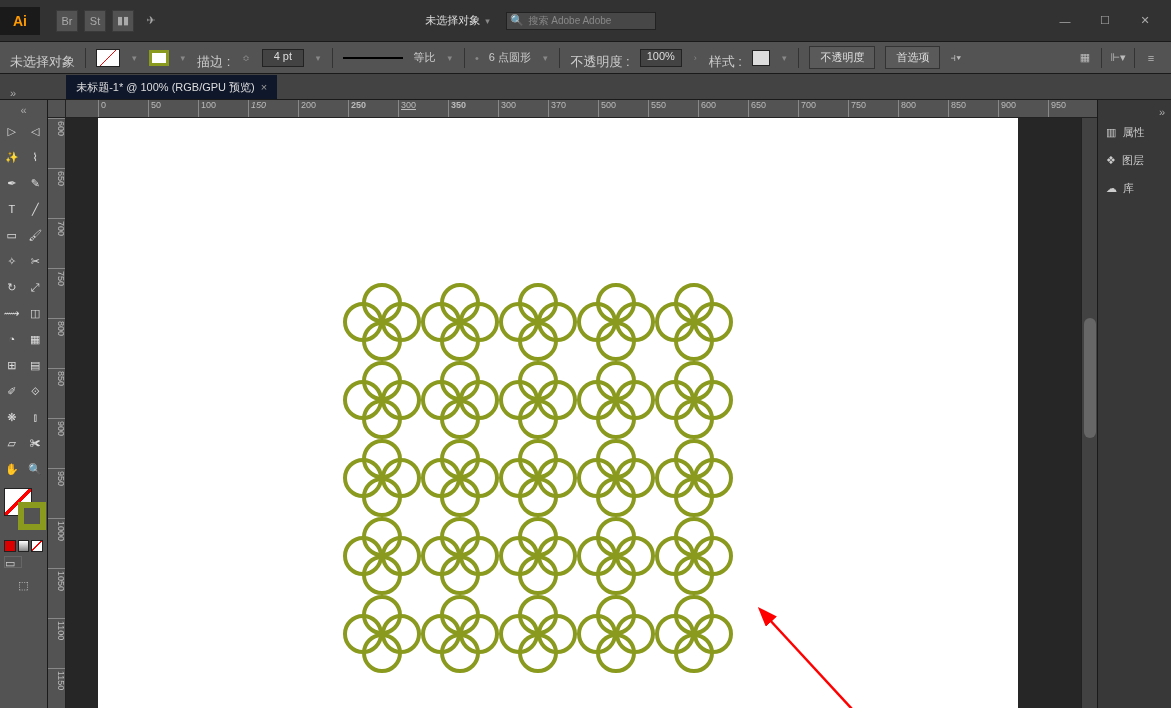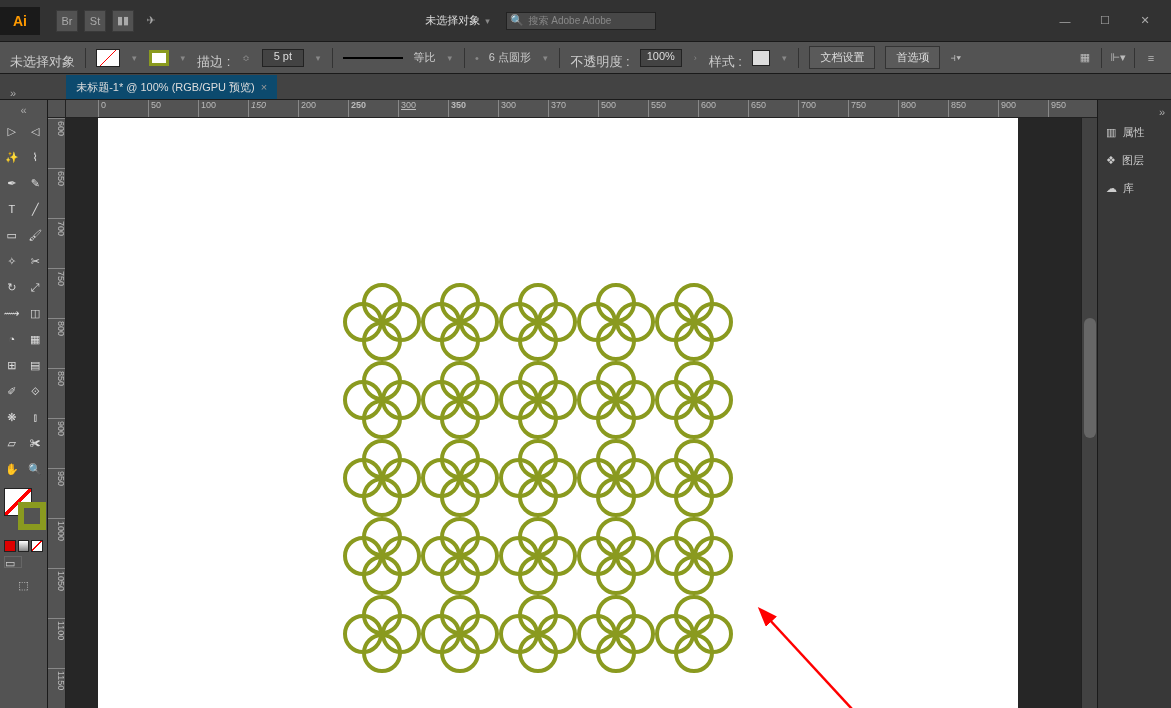--- a/index.html
+++ b/index.html
@@ -110,7 +110,7 @@
   <span class="chev">▾</span>
   <span class="ctrl-label">描边 :</span>
   <span class="chev">≎</span>
-  <div class="num-input">5 pt</div>
+  <div class="num-input">4 pt</div>
   <span class="chev">▾</span>
   <div class="sep"></div>
   <div class="stroke-line"></div>

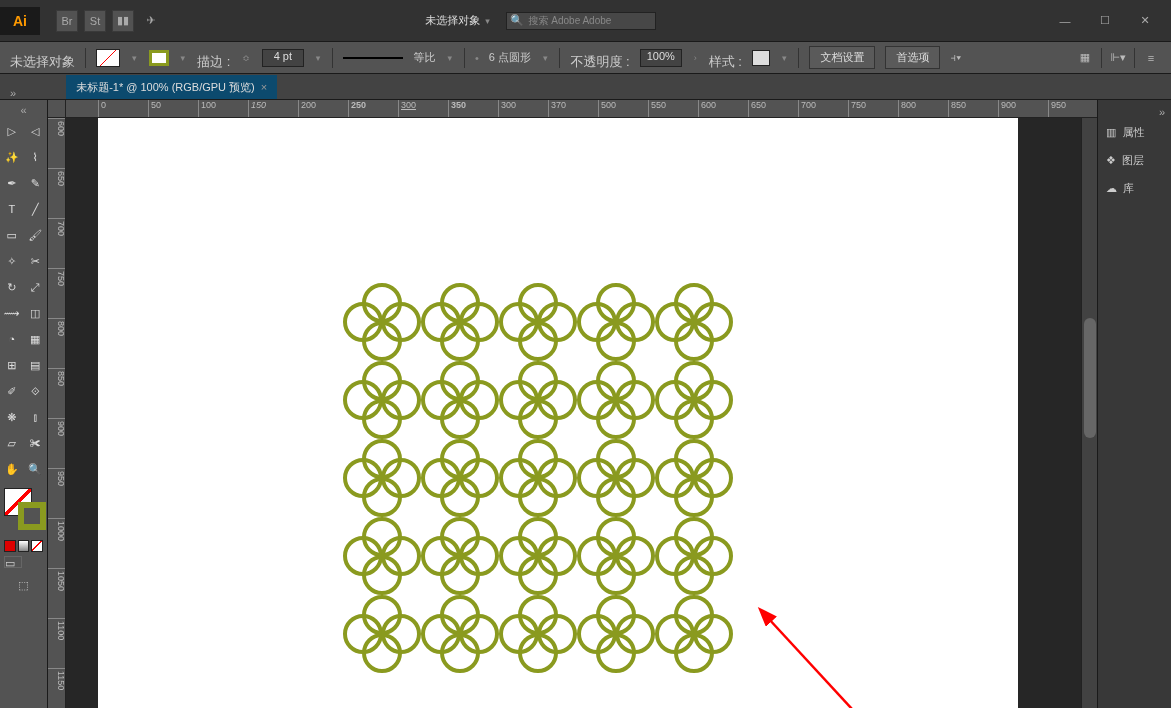--- a/index.html
+++ b/index.html
@@ -128,7 +128,7 @@
   <div class="swatch" style="background:#ddd;width:18px;height:16px"></div>
   <span class="chev">▾</span>
   <div class="sep"></div>
-  <div class="ctl-btn">文档设置</div>
+  <div class="ctl-btn">不透明度</div>
   <div class="ctl-btn">首选项</div>
   <div style="width:20px;color:#bbb">⫞▾</div>
   <div class="controlbar-right-icons" style="margin-left:auto">

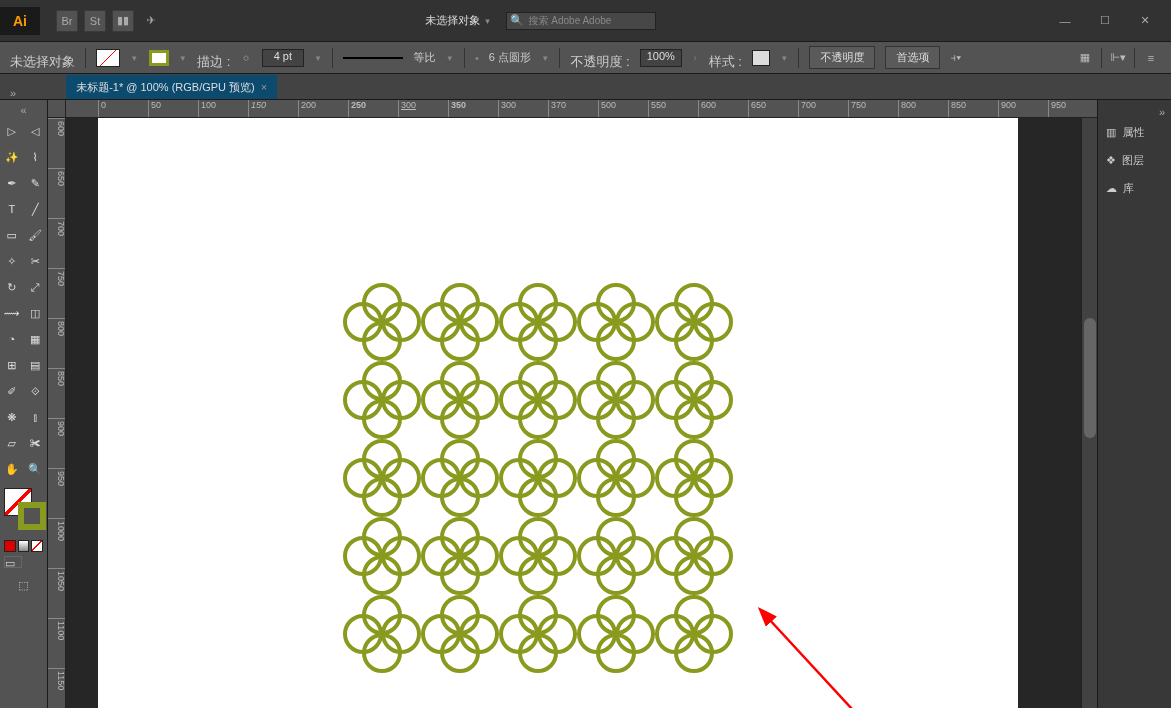--- a/index.html
+++ b/index.html
@@ -32,7 +32,7 @@
 
 
 .tabbar { height: 26px; background: #434343; display: flex; align-items: flex-end; padding-left: 80px; border-bottom: 1px solid #1a1a1a; }
-.doc-tab { height: 24px; background: #0c4a6e; padding: 0 10px; display: flex; align-items: center; gap: 6px; color: #ddd; }
+.doc-tab { height: 24px; background: #0f172a; padding: 0 10px; display: flex; align-items: center; gap: 6px; color: #ddd; }
 .doc-tab .close { color: #999; cursor: pointer; }
 
 

